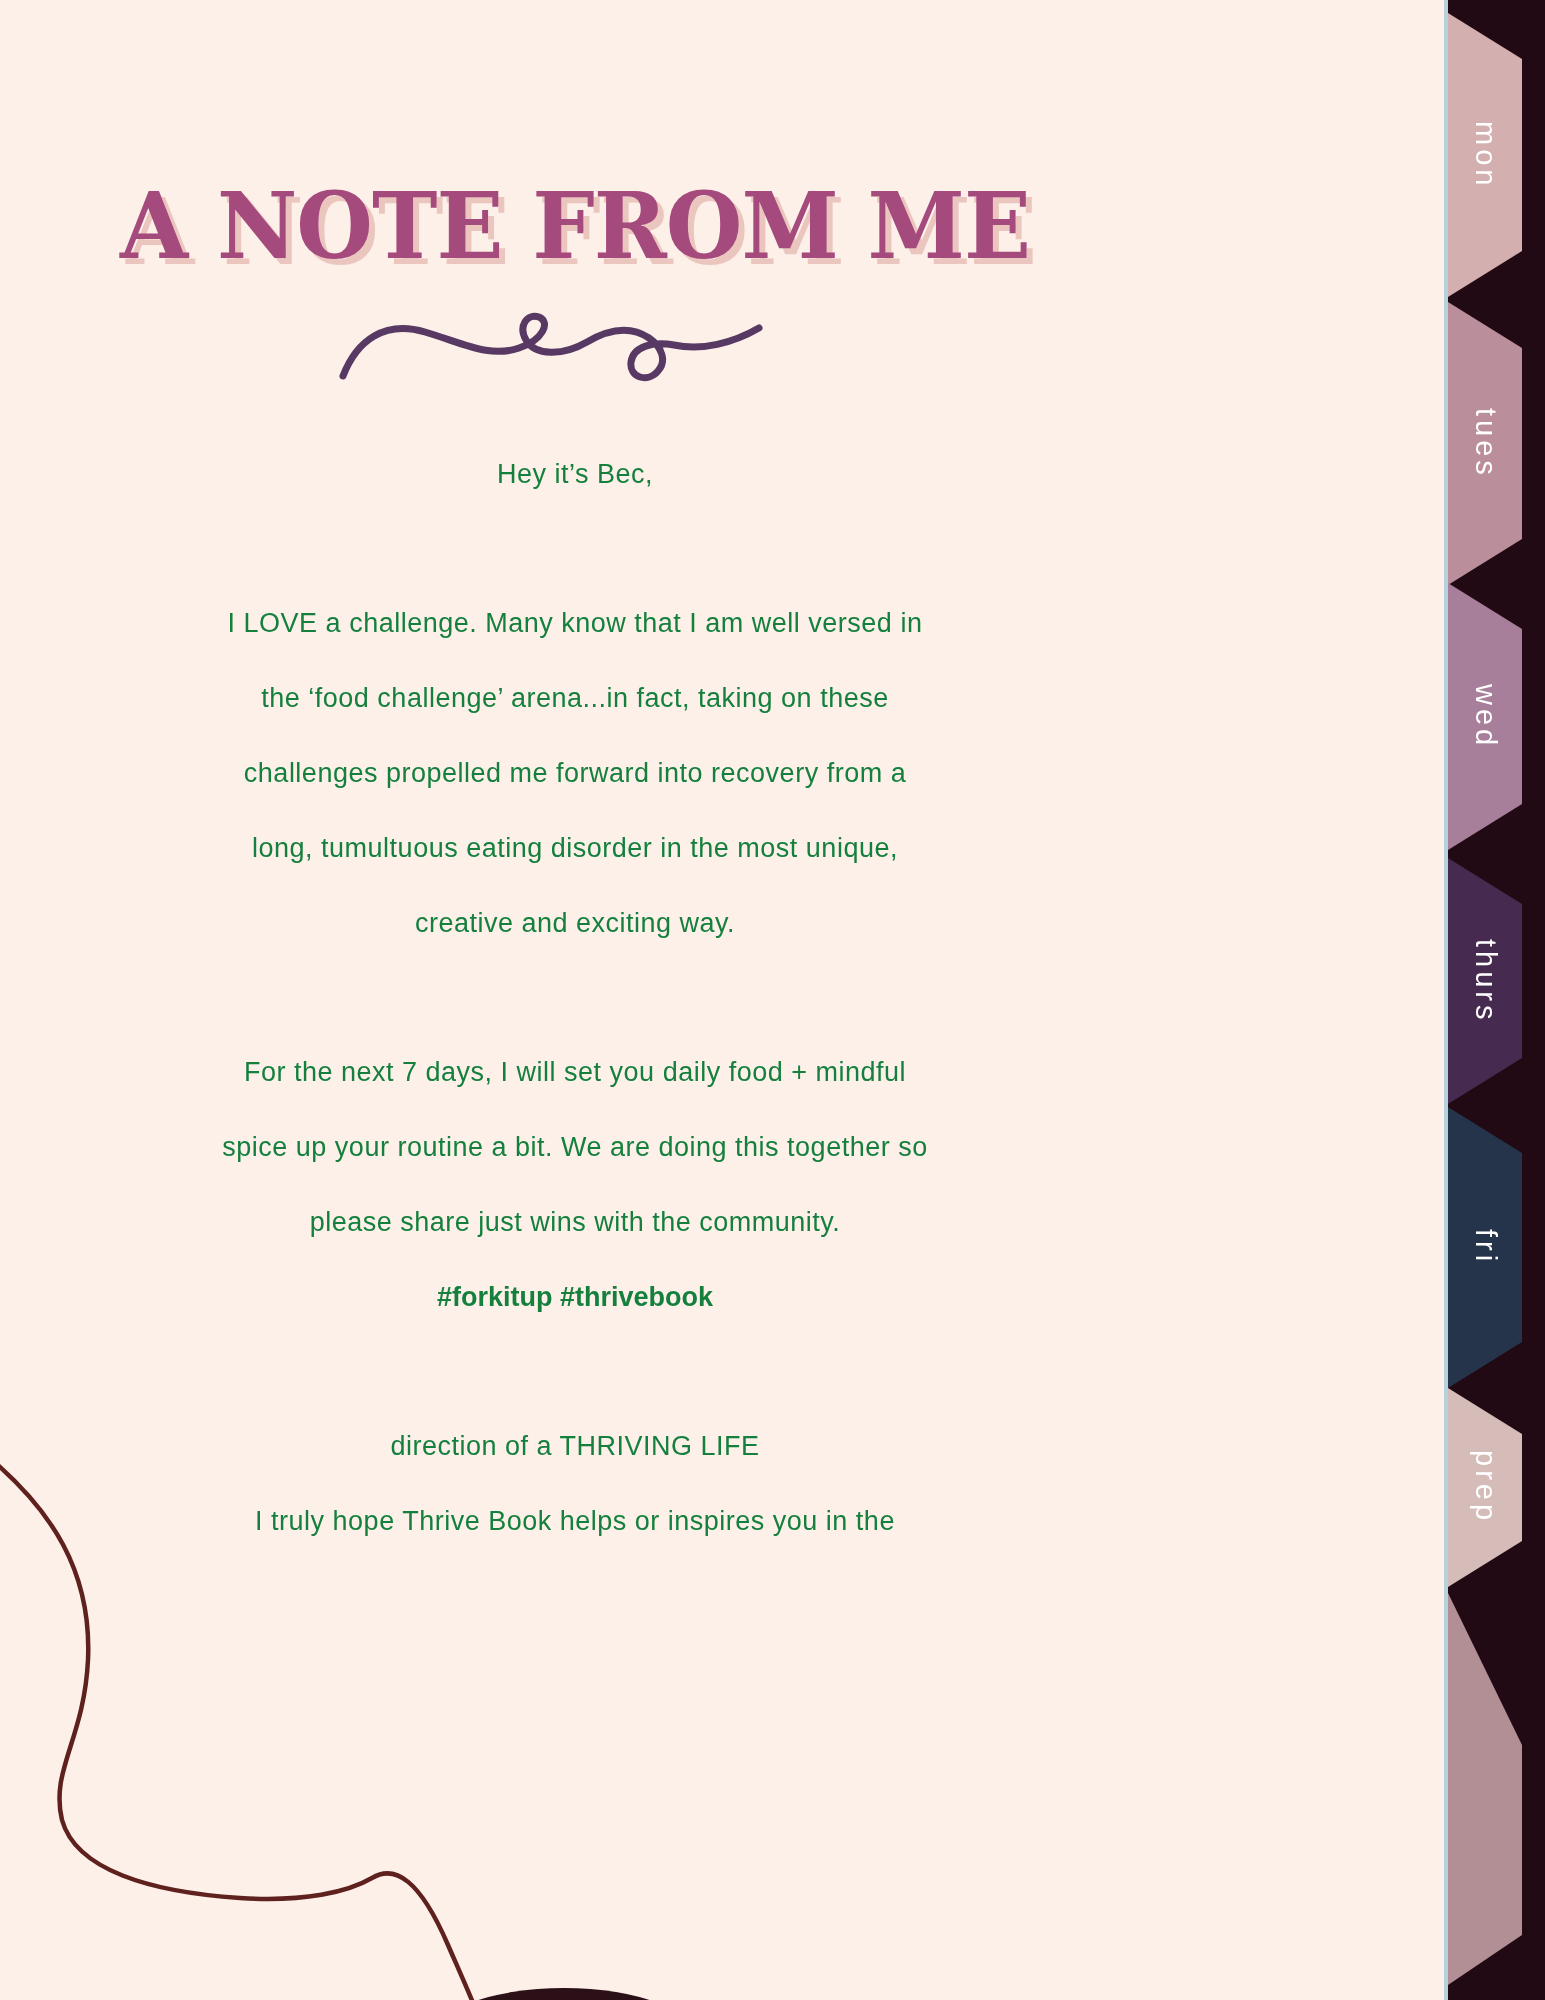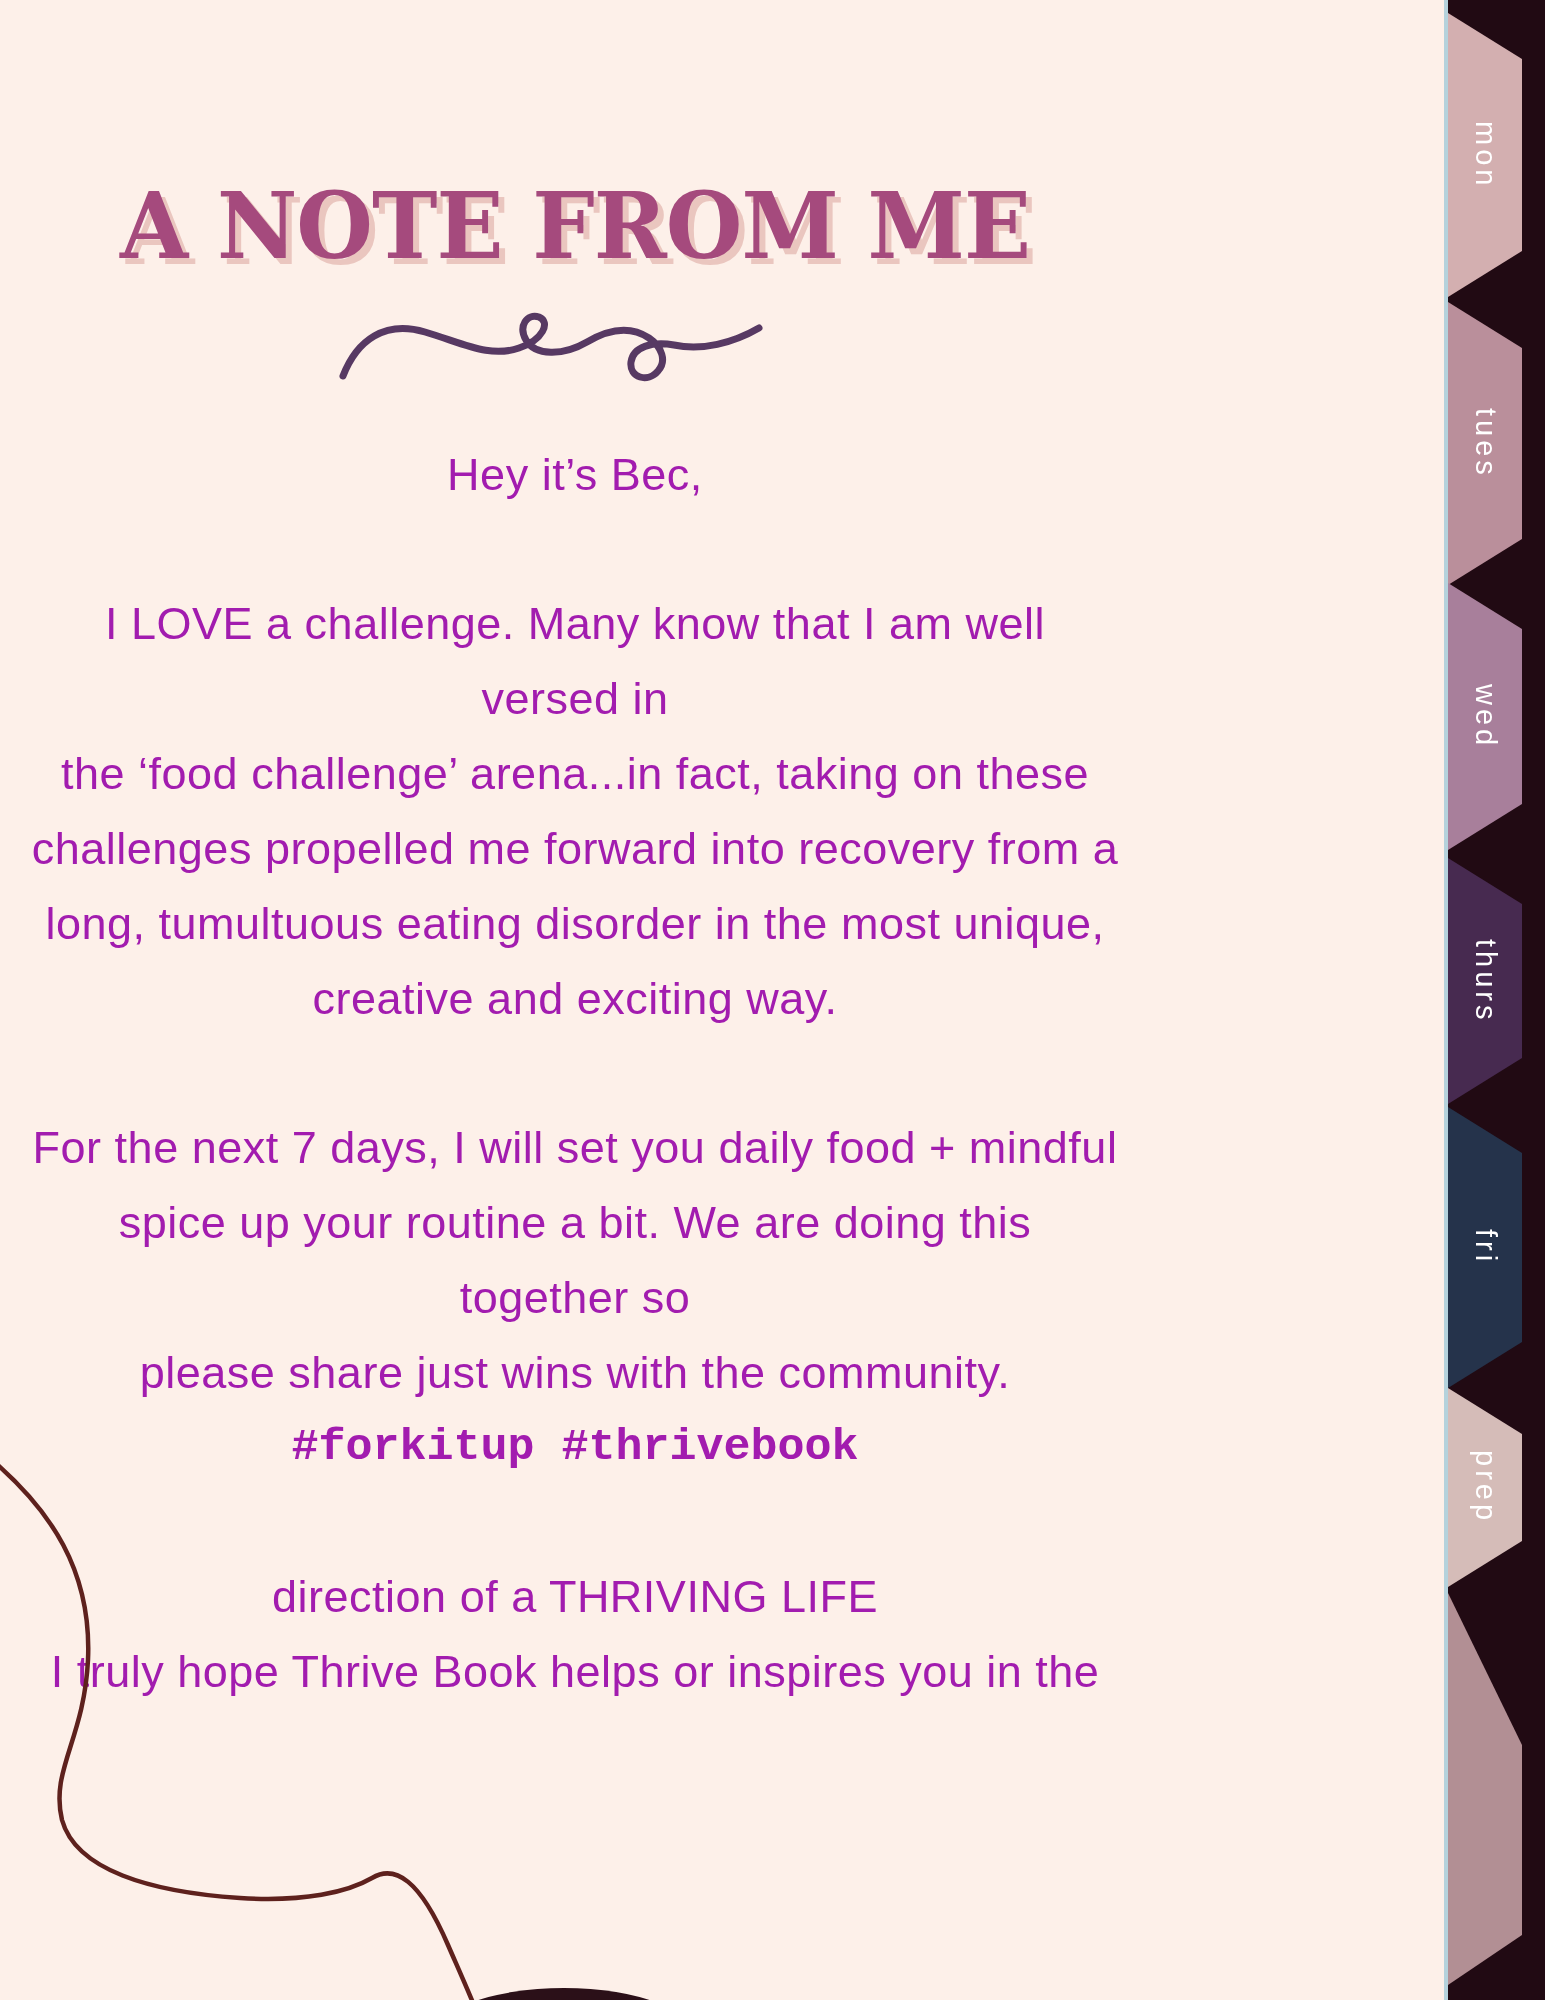--- a/index.html
+++ b/index.html
@@ -20,8 +20,8 @@
   .swirl{position:absolute;left:335px;top:296px;}
   .note-content{
     position:absolute;left:30px;top:437px;width:1090px;
-    text-align:center;color:#a21caf;
-    font-size:45px;font-weight:300;letter-spacing:.5px;
+    text-align:center;color:#15803d;
+    font-size:27px;font-weight:300;letter-spacing:.5px;
   }
   .note-content .tline{line-height:75px;min-height:75px;}
   .para{margin-top:74px;}

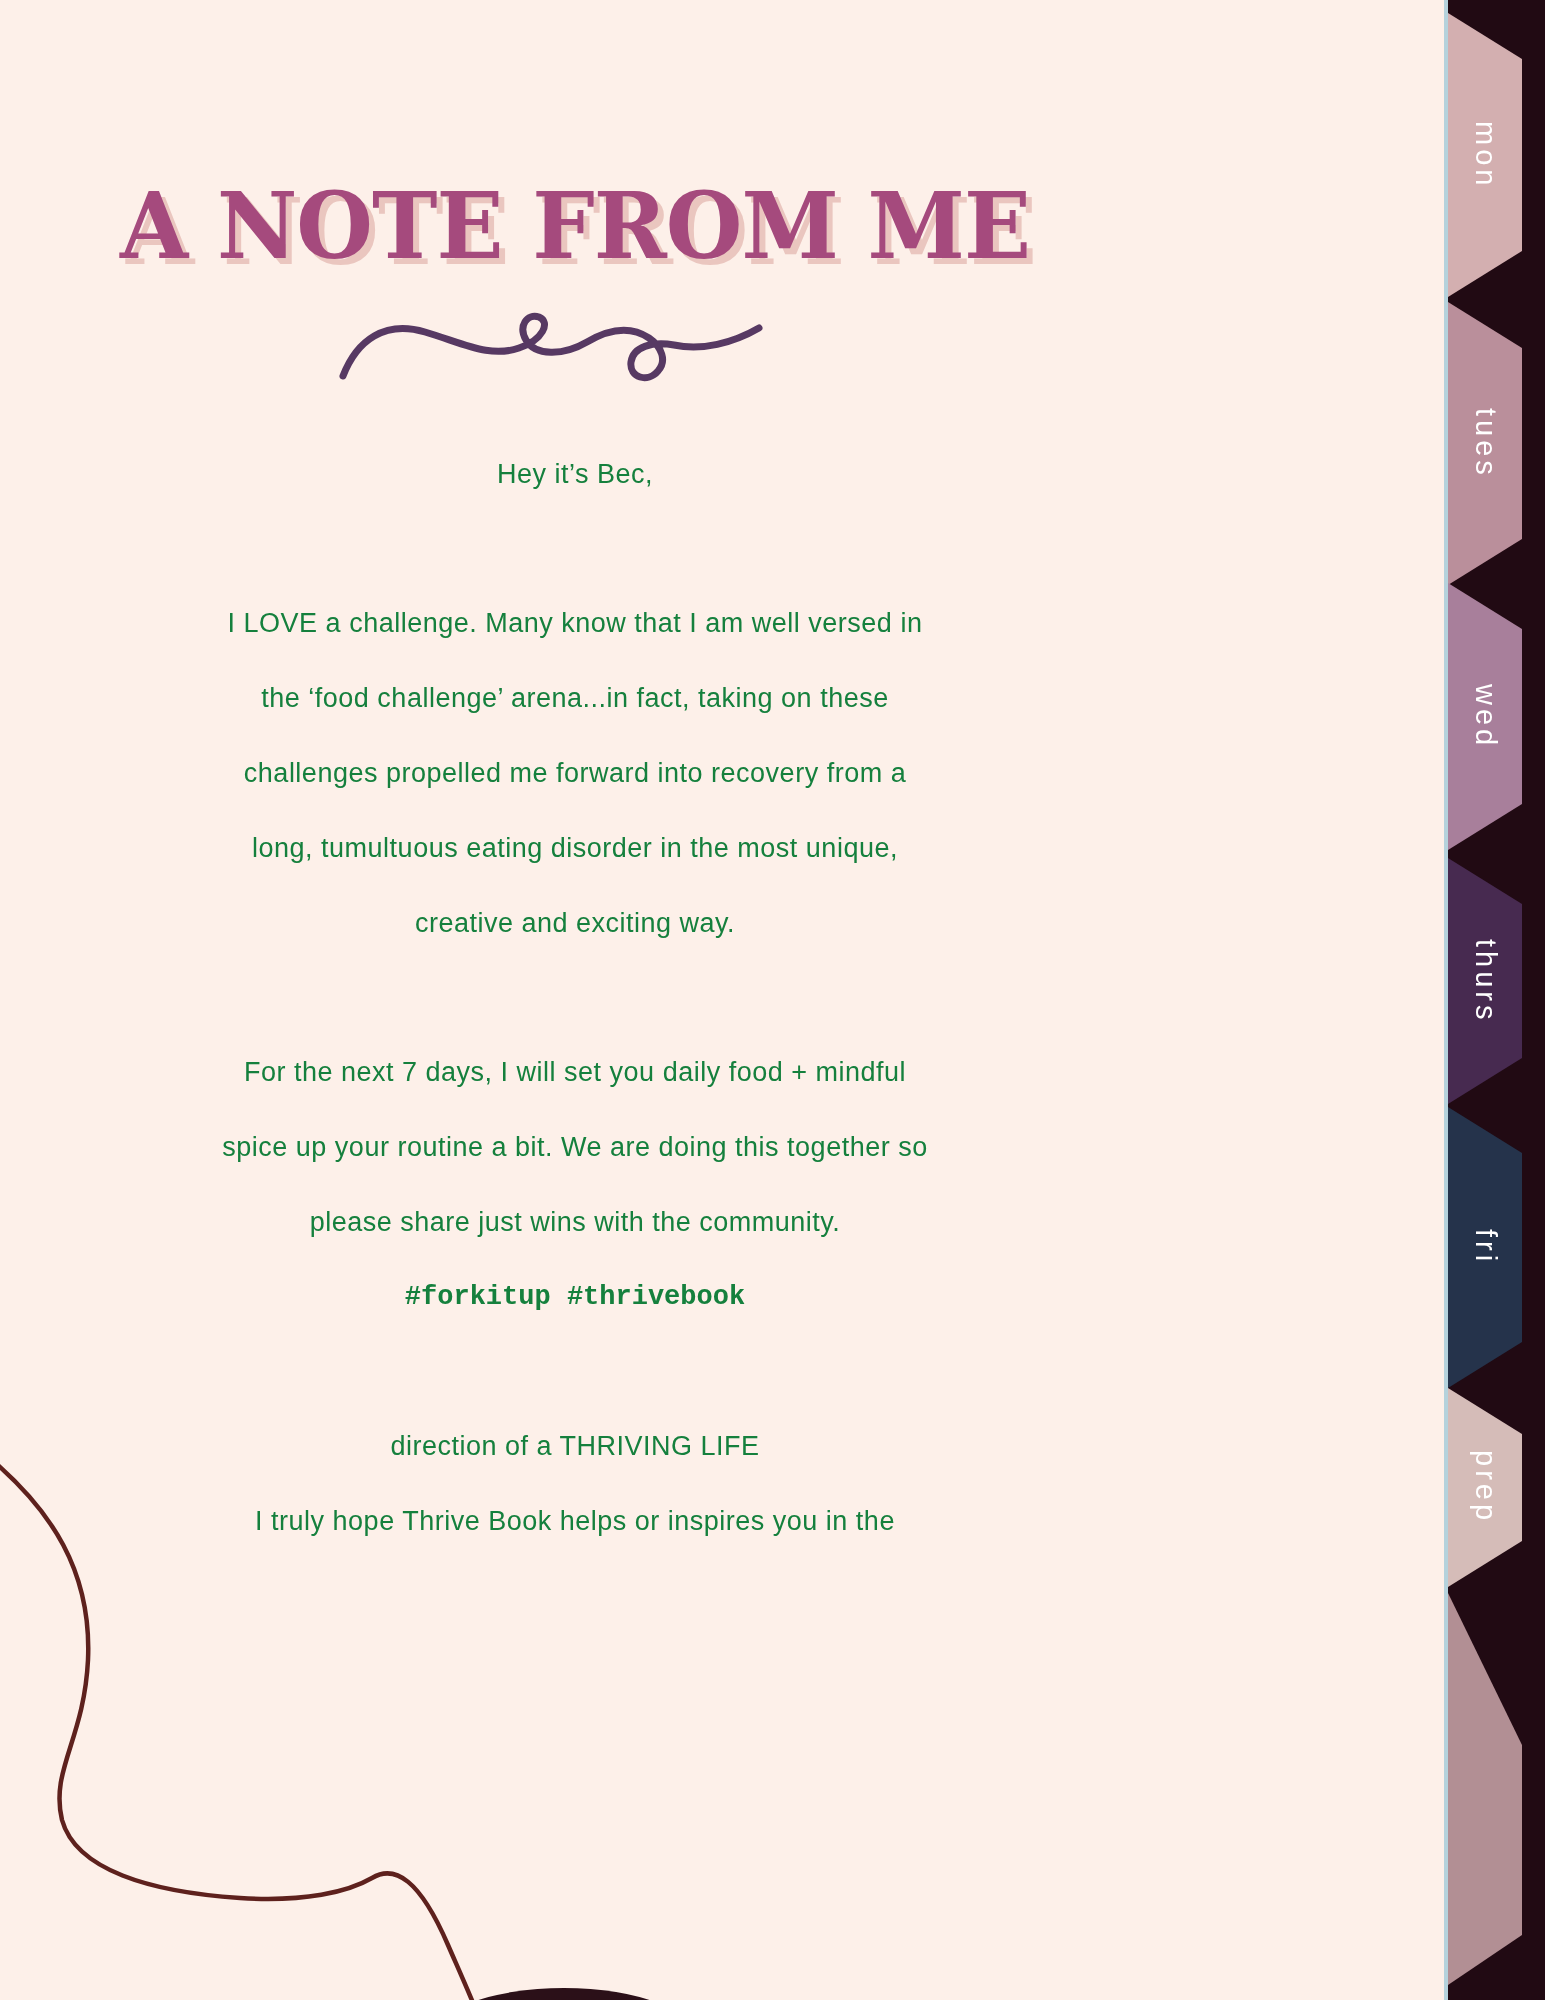--- a/index.html
+++ b/index.html
@@ -25,7 +25,7 @@
   }
   .note-content .tline{line-height:75px;min-height:75px;}
   .para{margin-top:74px;}
-  .hashtag-line{font-weight:700;letter-spacing:0;font-family:Liberation Mono, monospace;}
+  .hashtag-line{font-weight:700;letter-spacing:0;}
   
   .blob-curve{position:absolute;left:0;top:1440px;}
   .bottom-blob{

